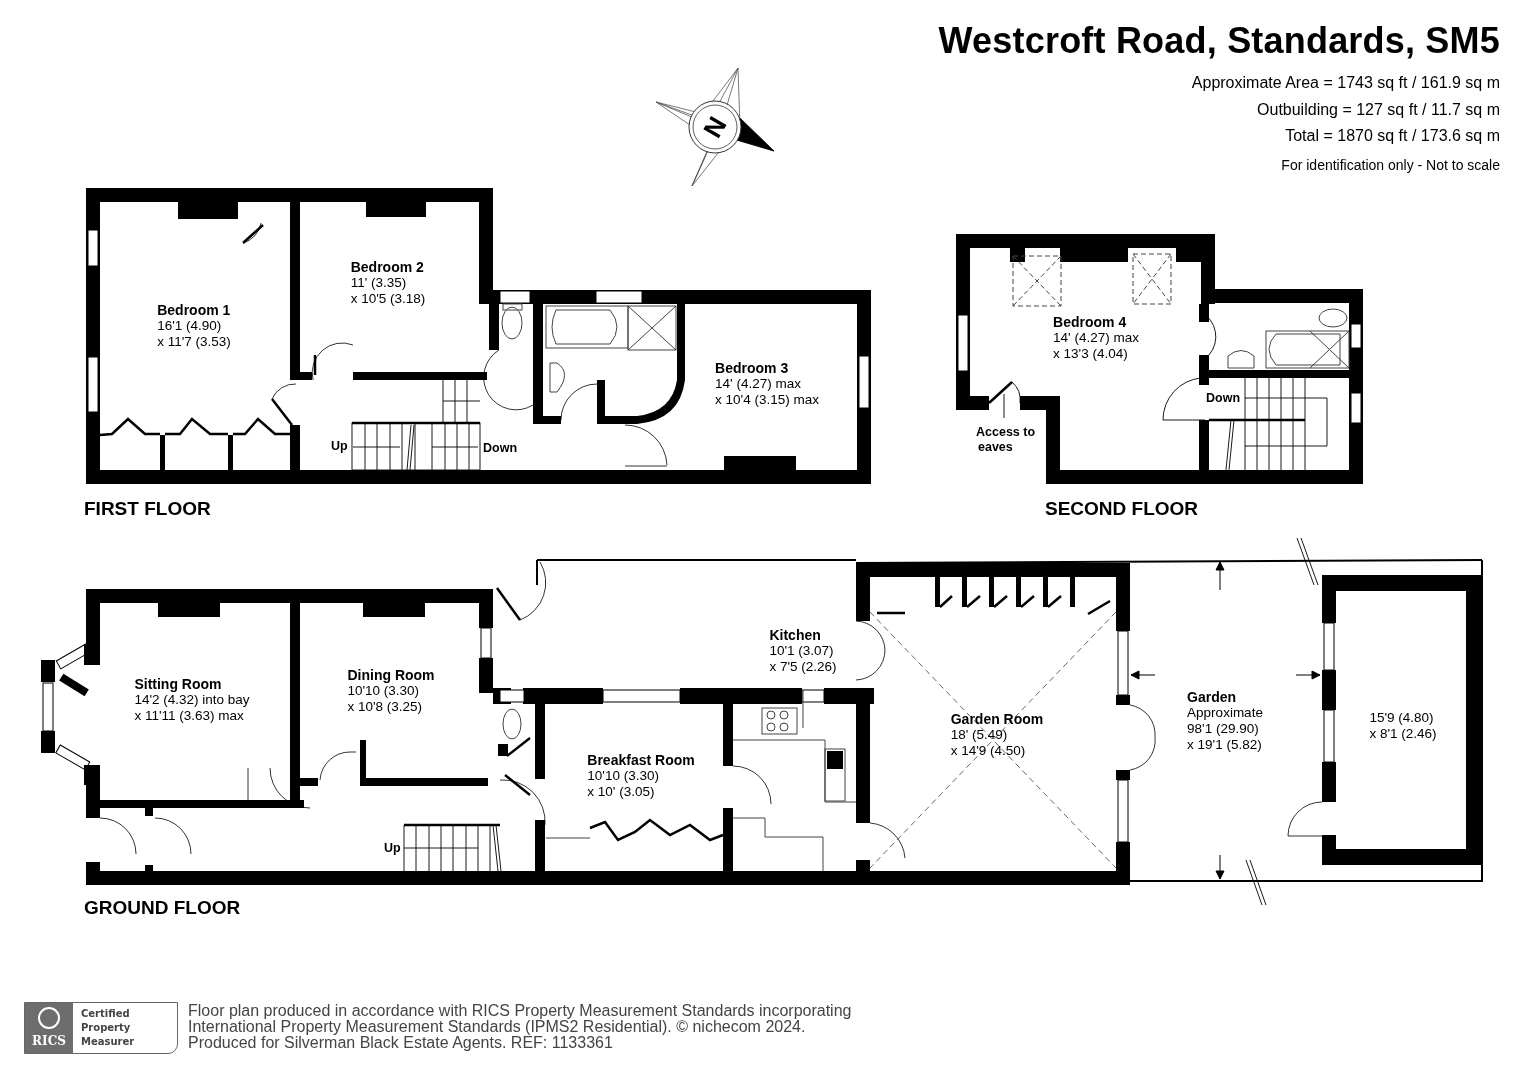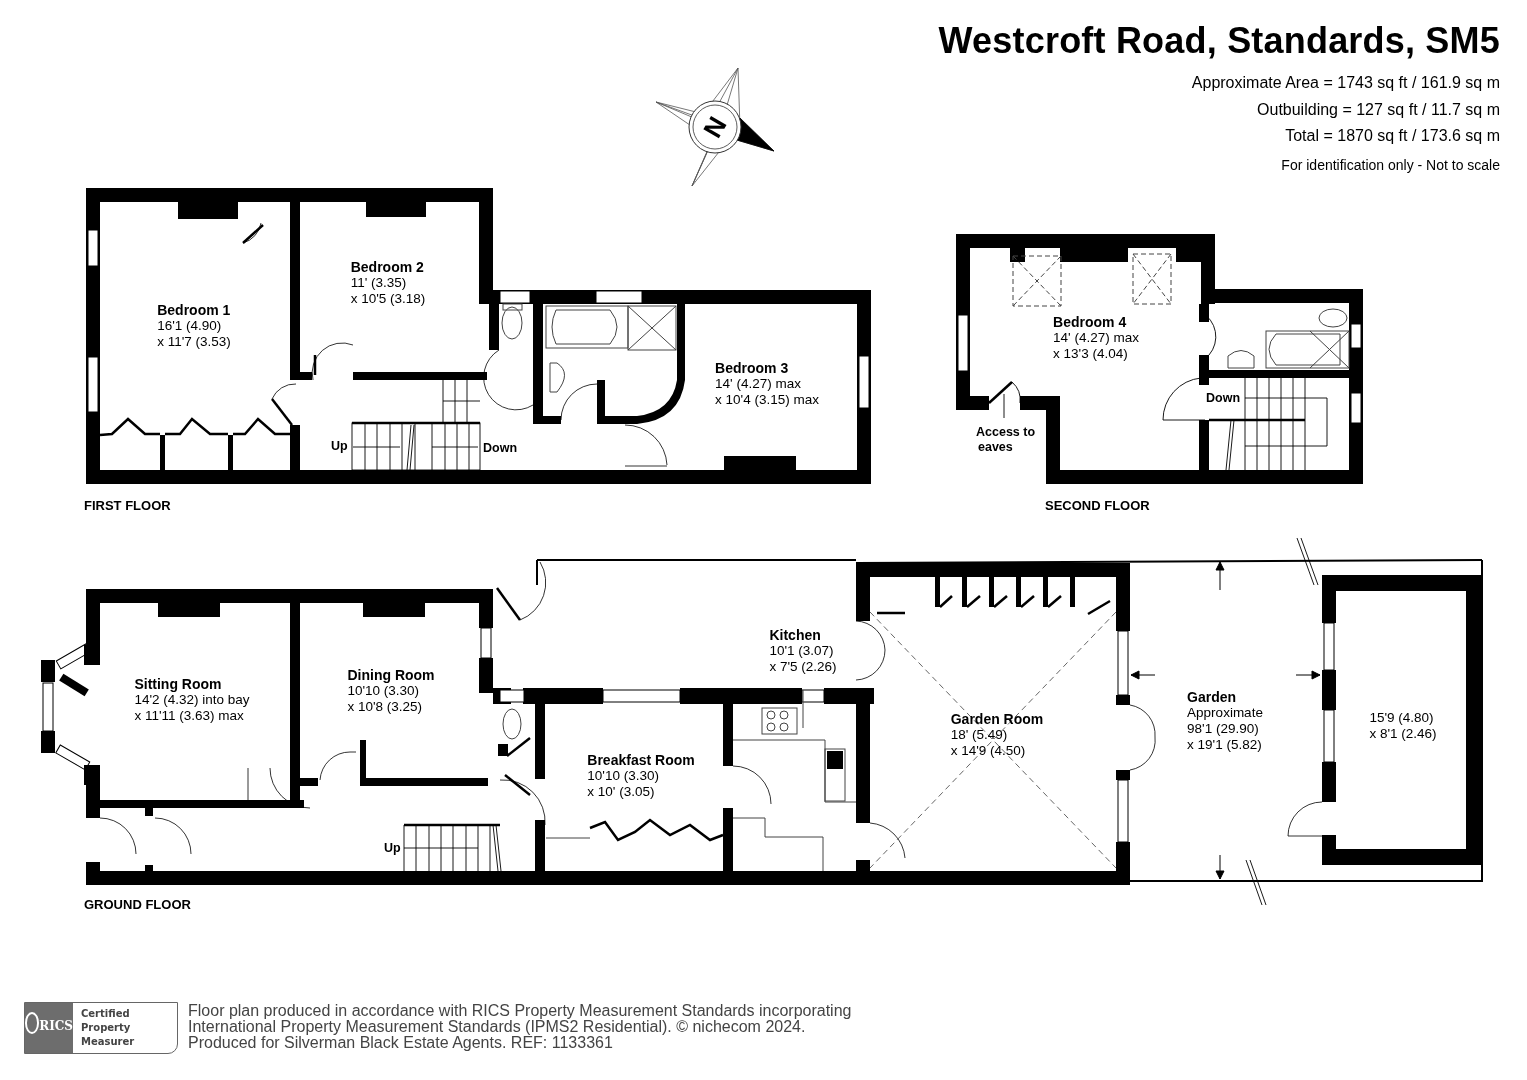--- a/index.html
+++ b/index.html
@@ -10,7 +10,7 @@
   .area-line { right:27px; font-size:16px; white-space:nowrap; }
   #area1 { top:74px; } #area2 { top:101px; } #area3 { top:127px;margin-left:36px; }
   #disclaimer { right:27px; top:157px; font-size:14px; white-space:nowrap; }
-  .floor-label { font-size:13px; font-weight:bold; white-space:nowrap; }
+  .floor-label { font-size:19px; font-weight:bold; white-space:nowrap; }
   svg#plan { position:absolute; left:0; top:0; }
   .room { position:absolute; text-align:left; font-size:13.5px; line-height:16px; white-space:nowrap; transform:translateX(-50%); }
   .room .nm { font-weight:bold; font-size:14px; }

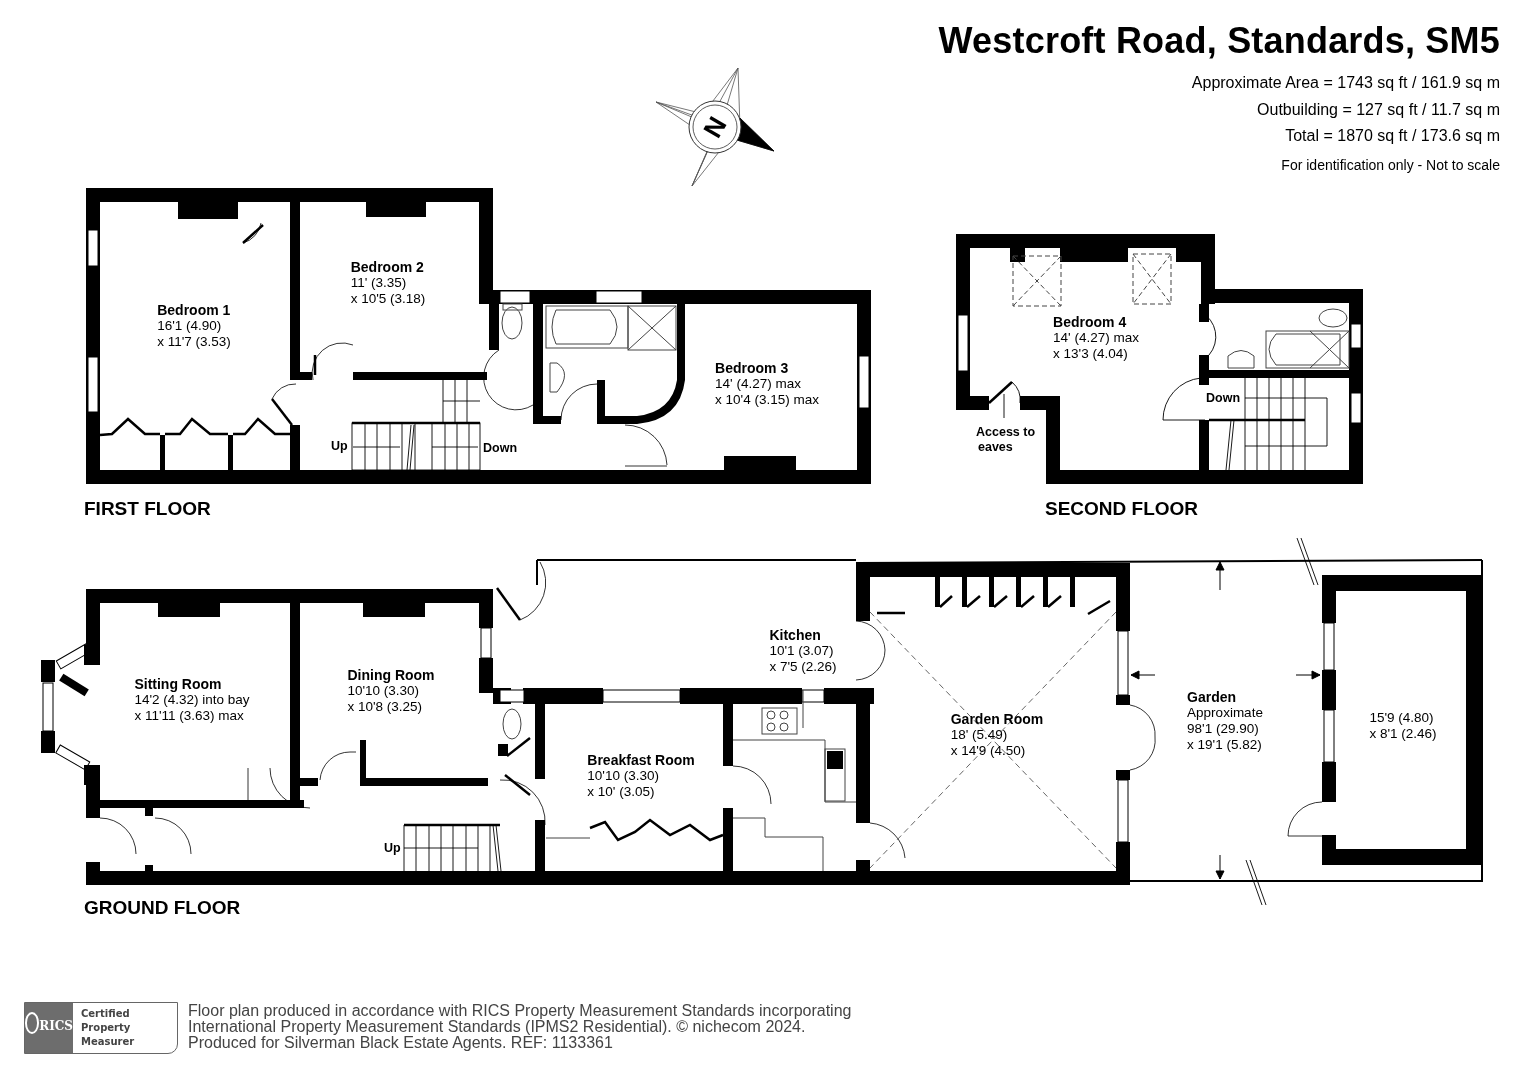--- a/index.html
+++ b/index.html
@@ -16,7 +16,7 @@
   .room .nm { font-weight:bold; font-size:14px; }
   .small-lbl { position:absolute; font-size:12.5px; font-weight:bold; white-space:nowrap; }
   #footer-badge { left:24px; top:1002px; width:152px; height:50px; border:1.5px solid #666; border-radius:0 0 10px 0; display:flex; }
-  #rics-logo { width:48px; height:50px; background:#6d6d6d; color:#fff; display:flex; flex-direction:row; align-items:center; justify-content:flex-end; padding-bottom:5px; box-sizing:border-box; }
+  #rics-logo { width:48px; height:50px; background:#6d6d6d; color:#fff; display:flex; flex-direction:column; align-items:center; justify-content:flex-end; padding-bottom:5px; box-sizing:border-box; }
   #rics-logo .lion { width:18px; height:18px; border-radius:50%; border:2px solid #fff; margin-bottom:5px; }
   #rics-logo .txt { font-weight:bold; font-size:12px; font-family:"DejaVu Serif", serif; }
   #badge-text { padding:4px 8px; font-size:10px; font-weight:bold; line-height:14px; color:#444; font-family:"DejaVu Sans", sans-serif; }

